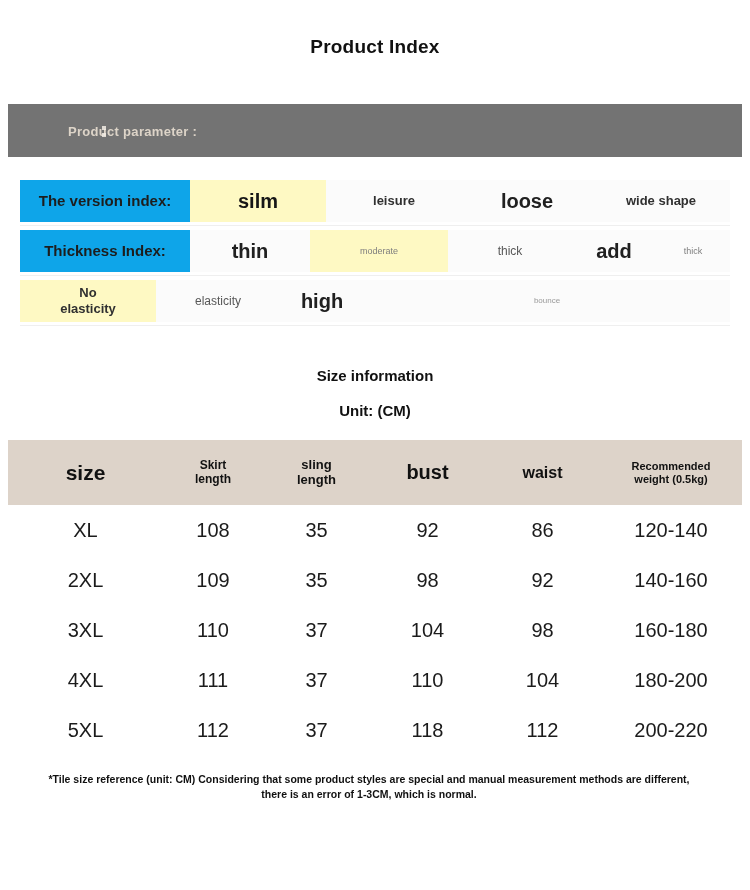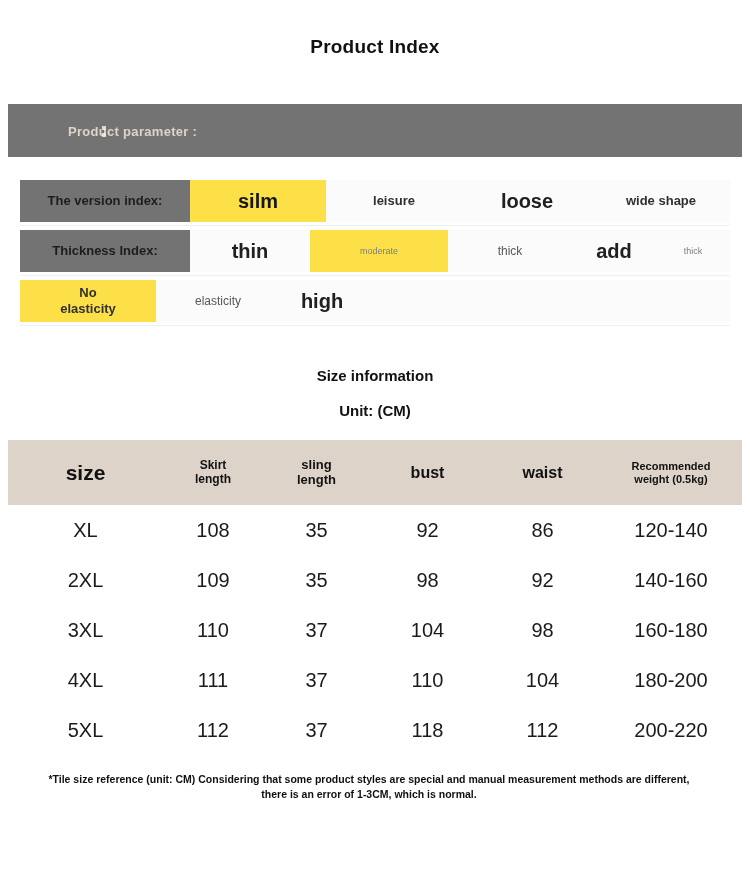--- a/index.html
+++ b/index.html
@@ -98,12 +98,12 @@
   .idx-label {
     width: 170px;
     flex: 0 0 170px;
-    background: #737373;
+    background: #0ea5e9;
     display: flex;
     align-items: center;
     justify-content: center;
     text-align: center;
-    font-size: 13px;
+    font-size: 15px;
     font-weight: bold;
     line-height: 1.25;
     color: #1d1d1d;

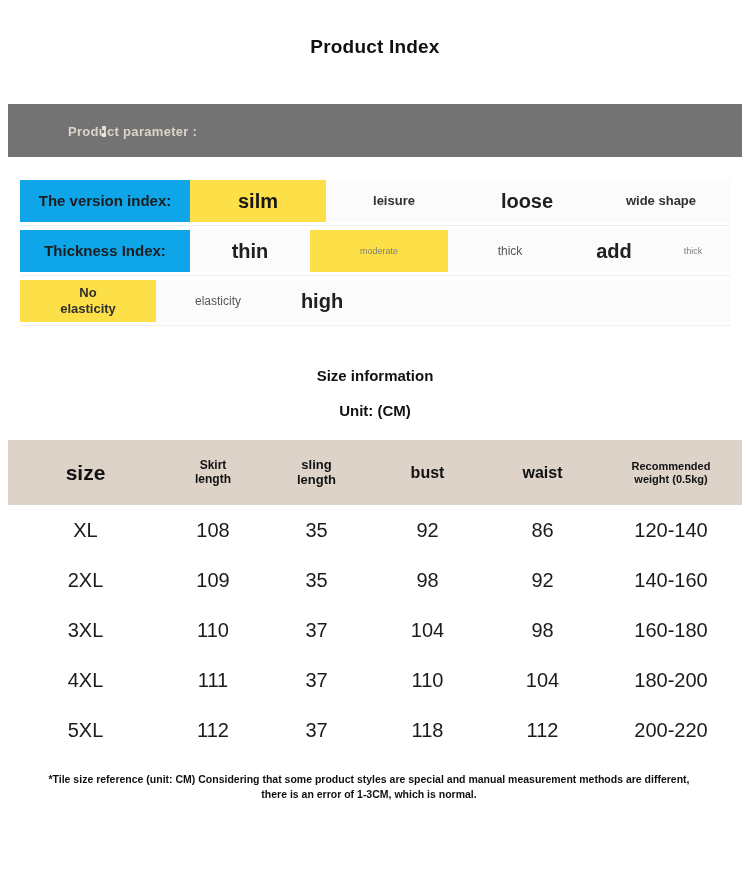--- a/index.html
+++ b/index.html
@@ -122,7 +122,7 @@
     white-space: pre-line;
     background: transparent;
   }
-  .idx-cell.hl { background: #fde047; }
+  .idx-cell.hl { background: #fef9c3; }
 
   
   .row-version .idx-cells .c0 { flex: 0 0 136px; }

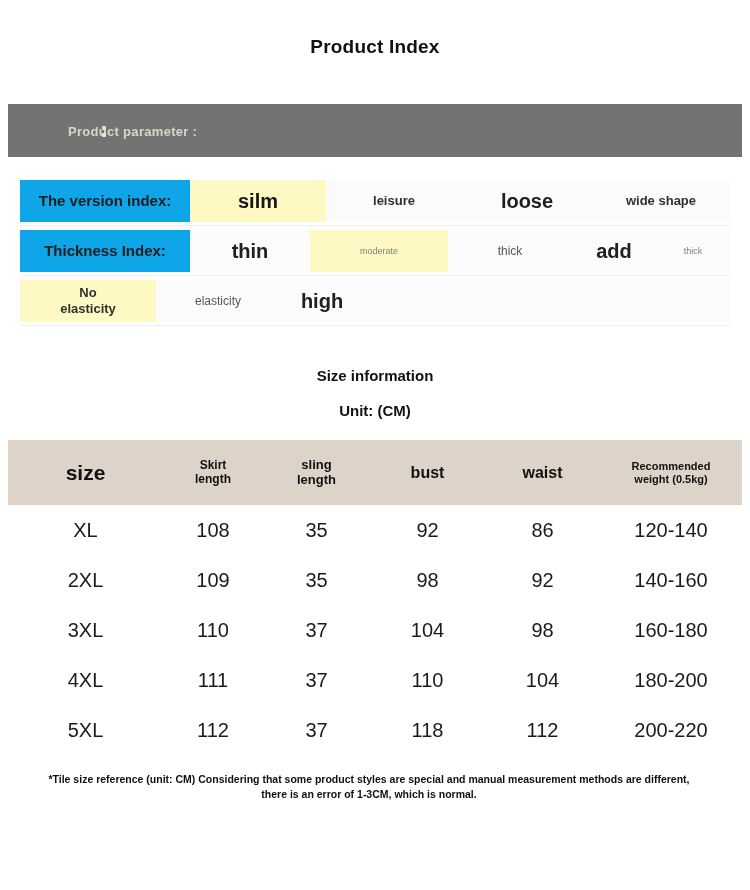--- a/index.html
+++ b/index.html
@@ -263,6 +263,7 @@
 elasticity</div>
         <div class="idx-cell c2 t-sm">elasticity</div>
         <div class="idx-cell c3 t-lg">high</div>
+        <div class="idx-cell c4 t-xxs">bounce</div>
       </div>
     </div>
 

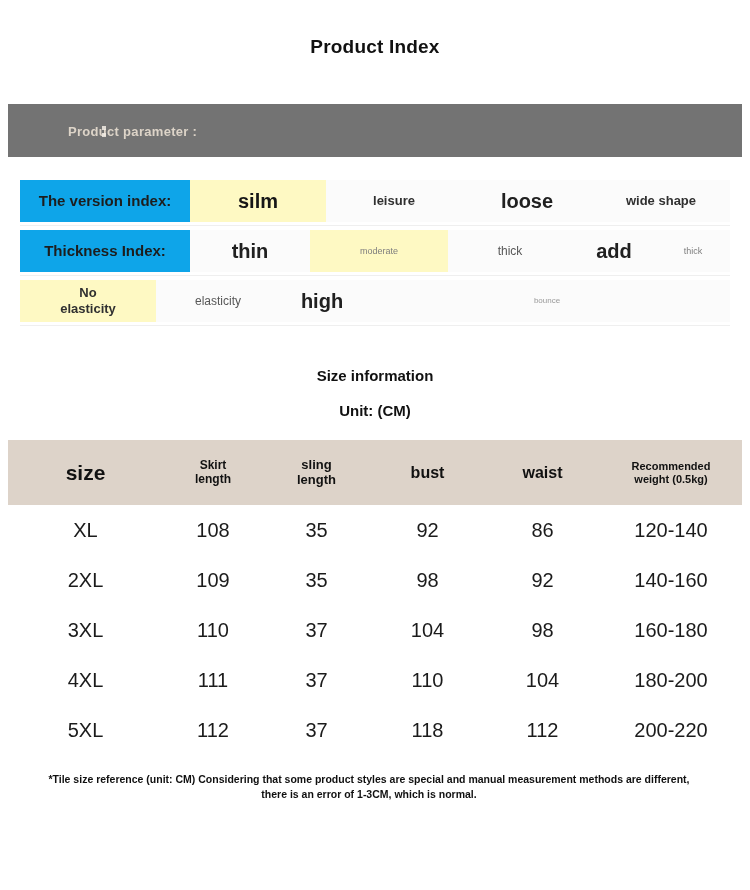--- a/index.html
+++ b/index.html
@@ -193,7 +193,7 @@
   .size-table thead th.h-size  { font-size: 21px; font-weight: bold; width: 155px; }
   .size-table thead th.h-skirt { font-size: 12px; font-weight: bold; width: 100px; }
   .size-table thead th.h-sling { font-size: 13px; font-weight: bold; width: 107px; }
-  .size-table thead th.h-bust  { font-size: 16px; font-weight: bold; width: 115px; }
+  .size-table thead th.h-bust  { font-size: 20px; font-weight: bold; width: 115px; }
   .size-table thead th.h-waist { font-size: 16px; font-weight: bold; width: 115px; }
   .size-table thead th.h-rec   { font-size: 11px; font-weight: bold; width: 142px; }
 

